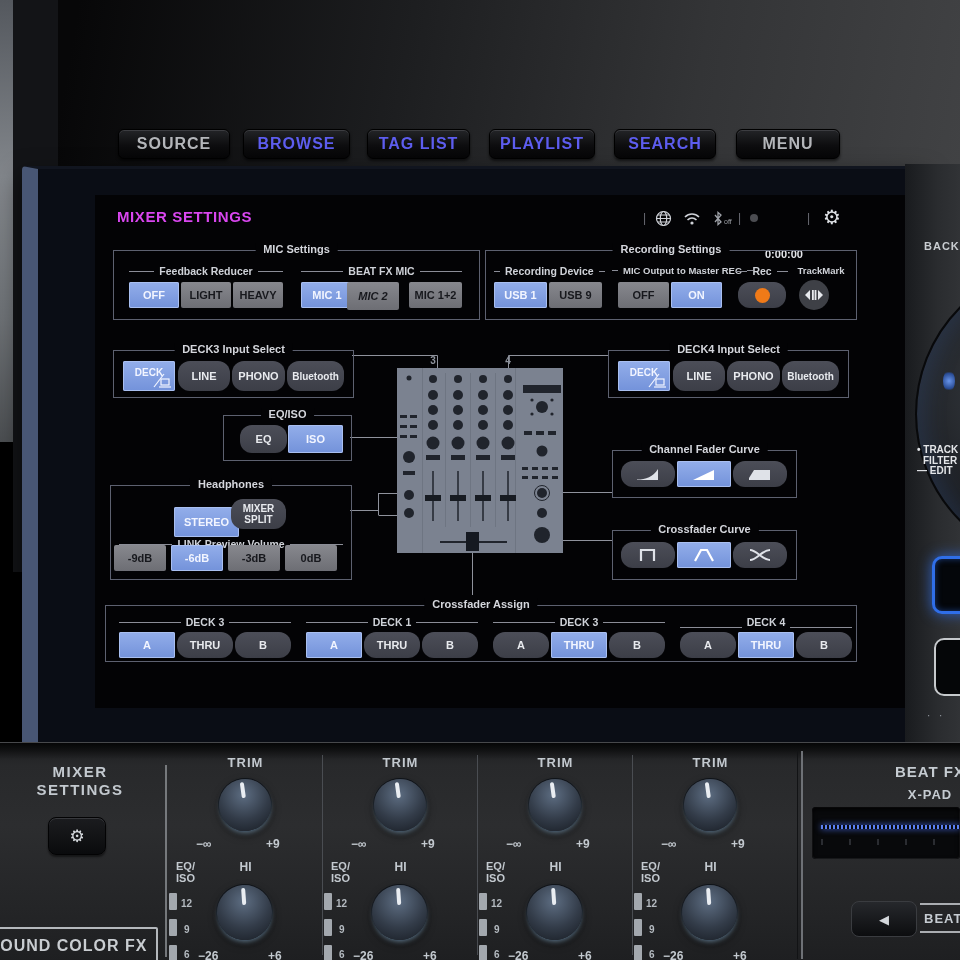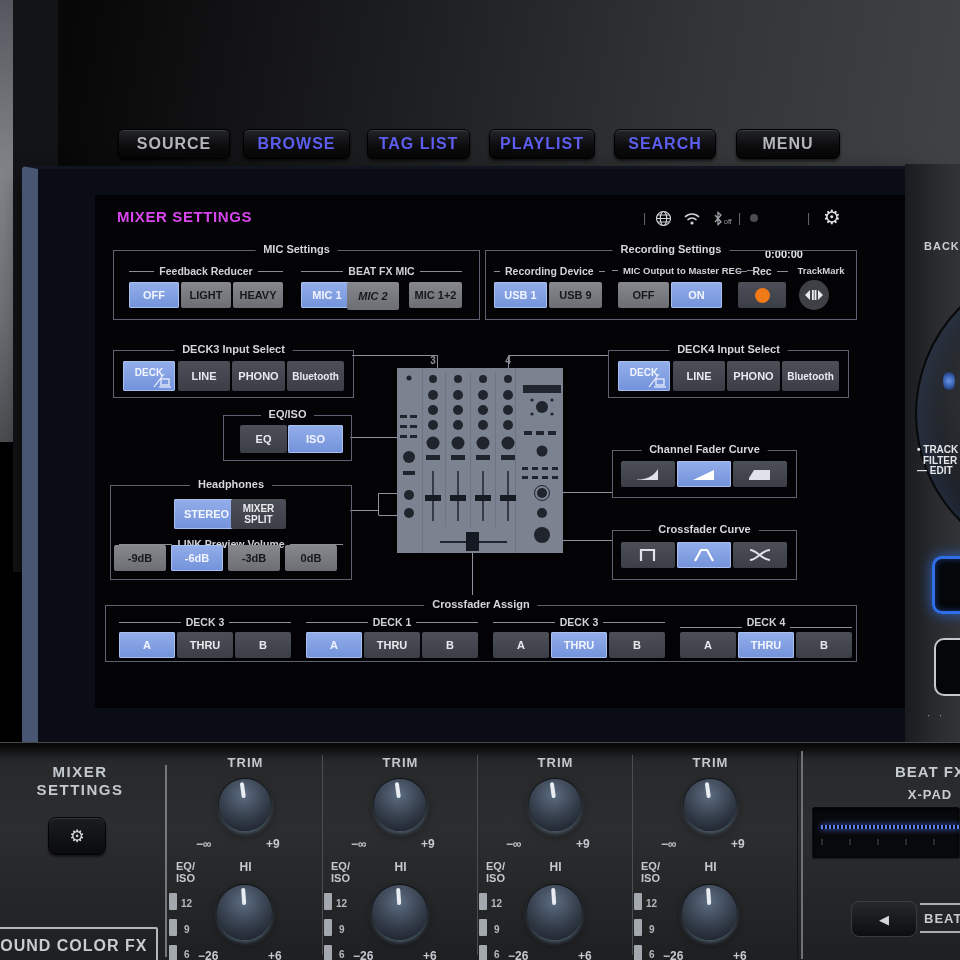--- a/index.html
+++ b/index.html
@@ -47,7 +47,7 @@
   .b-blue{background:linear-gradient(180deg,#93aeea,#7392da);color:#f2f5ff;
     box-shadow:inset 0 0 0 1px #a9bff0;}
   .b-gray{background:linear-gradient(180deg,#87888e,#6d6e74);color:#17181d;}
-  .b-dark{background:linear-gradient(180deg,#4c4e58,#3c3e47);color:#e8eaee;}
+  .b-dark{background:linear-gradient(180deg,#4c4e58,#3c3e47);color:#e8eaee;border-radius:12px;}
   .curve svg{display:block;}
 
   #connectors{left:0;top:0;pointer-events:none;}

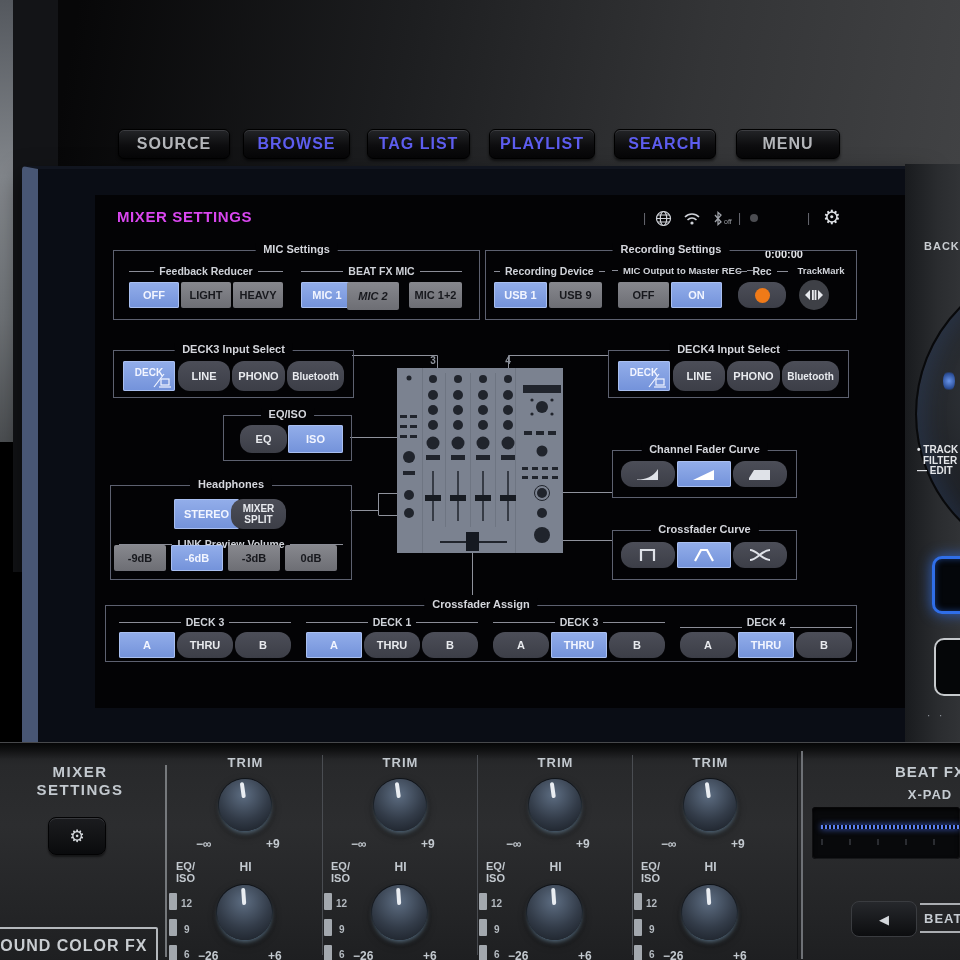--- a/index.html
+++ b/index.html
@@ -395,7 +395,7 @@
 
   <div class="abs sbox" style="left:15px;top:290px;width:240px;height:93px;">
     <div class="legend">Headphones</div>
-    <div class="btn b-blue" style="left:63px;top:13px;width:65px;height:30px;text-align:center;">STEREO</div>
+    <div class="btn b-blue" style="left:63px;top:21px;width:65px;height:30px;text-align:center;">STEREO</div>
     <div class="btn b-dark" style="left:120px;top:13px;width:55px;height:30px;font-size:10px;flex-direction:column;">
       <span>MIXER</span>
       <span>SPLIT</span>

